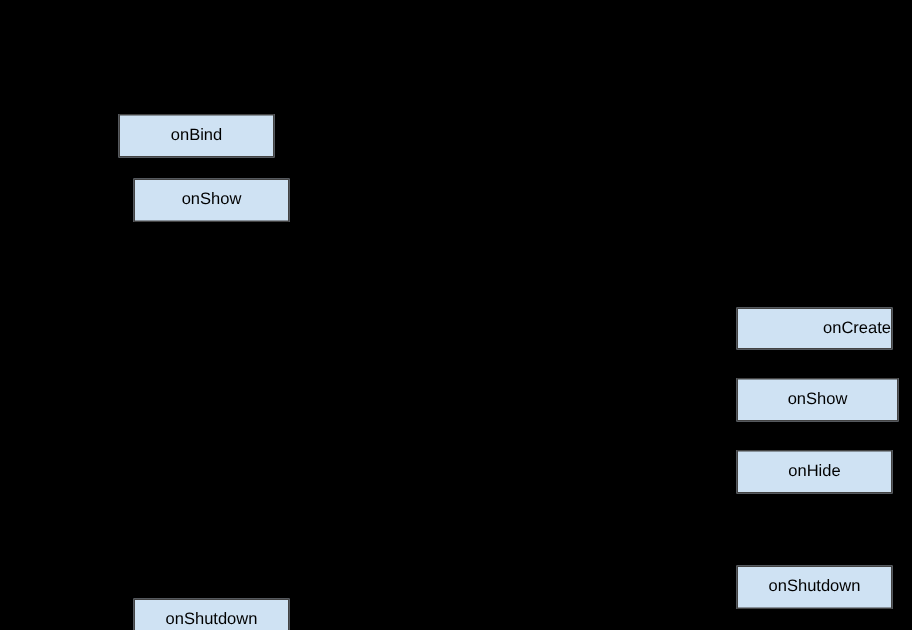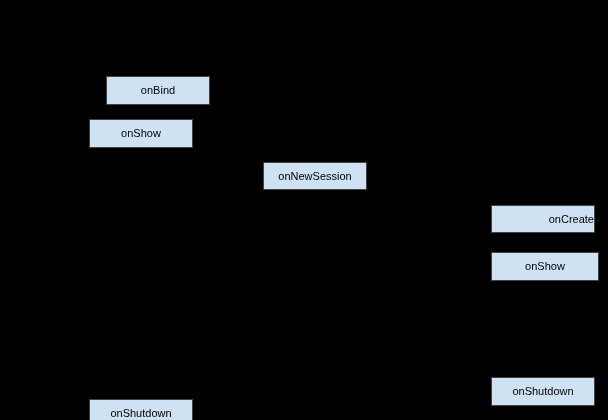--- a/index.html
+++ b/index.html
@@ -31,7 +31,7 @@
     white-space: nowrap;
   }
   
-  .pos-onbind      { left: 106px;  top: 76px;  width: 104px; height: 29px; }
+  .pos-onbind      { left: 79px;  top: 76px;  width: 104px; height: 29px; }
   .pos-onready     { left: 89px;  top: 119px; width: 104px; height: 29px; }
   .pos-onnewsession{ left: 263px; top: 162px; width: 104px; height: 28px; }
   .pos-oncreate    { left: 491px; top: 205px; width: 104px; height: 28px; justify-content: flex-end; }

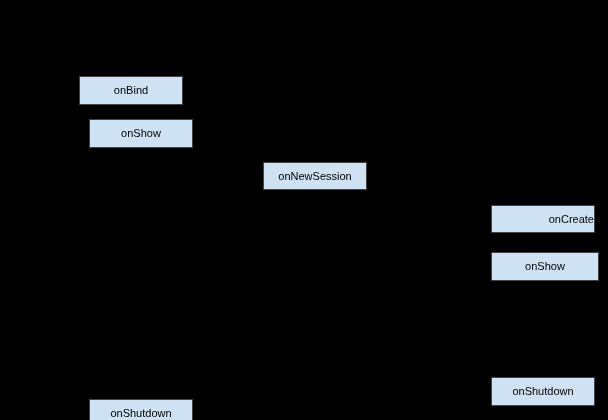--- a/index.html
+++ b/index.html
@@ -52,9 +52,6 @@
     <span>onShow</span>
   </div>
 
-  <div class="node pos-onnewsession">
-    <span>onNewSession</span>
-  </div>
 
   <div class="node pos-oncreate">
     <span>onCreate</span>

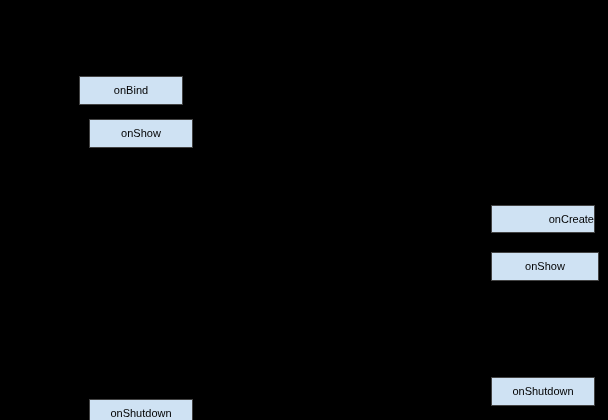--- a/index.html
+++ b/index.html
@@ -61,6 +61,9 @@
     <span>onShow</span>
   </div>
 
+  <div class="node pos-onhide">
+    <span>onHide</span>
+  </div>
 
   <div class="node pos-onshutdown">
     <span>onShutdown</span>

